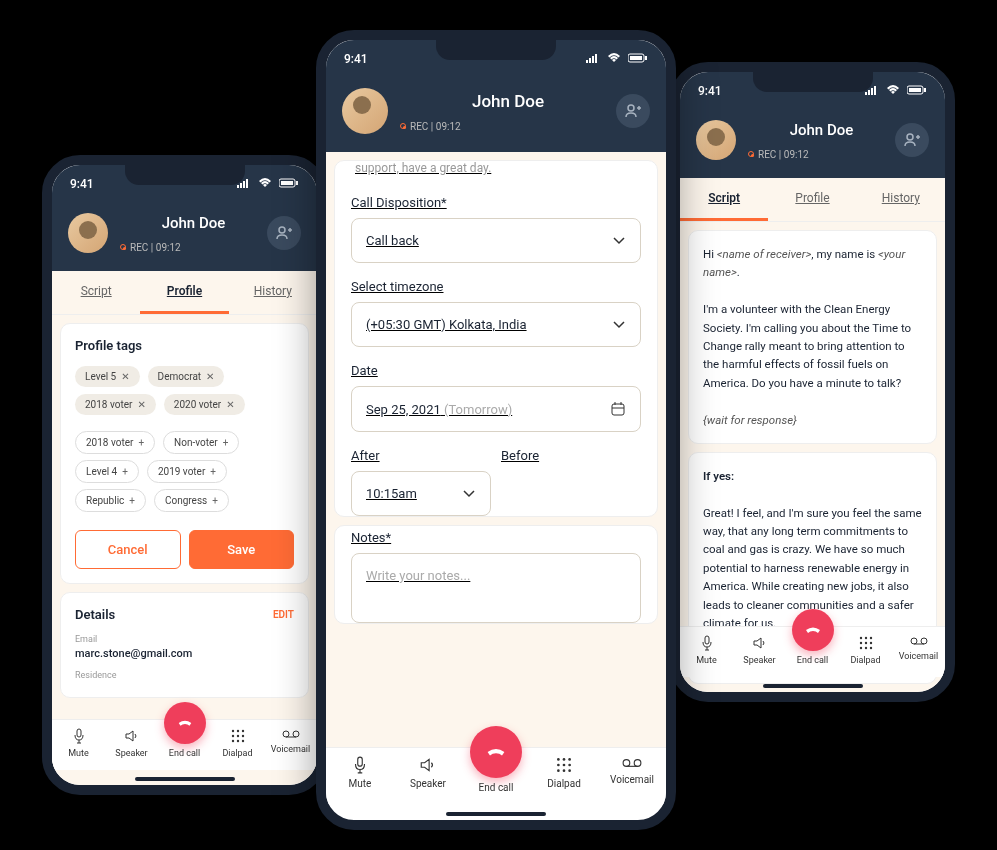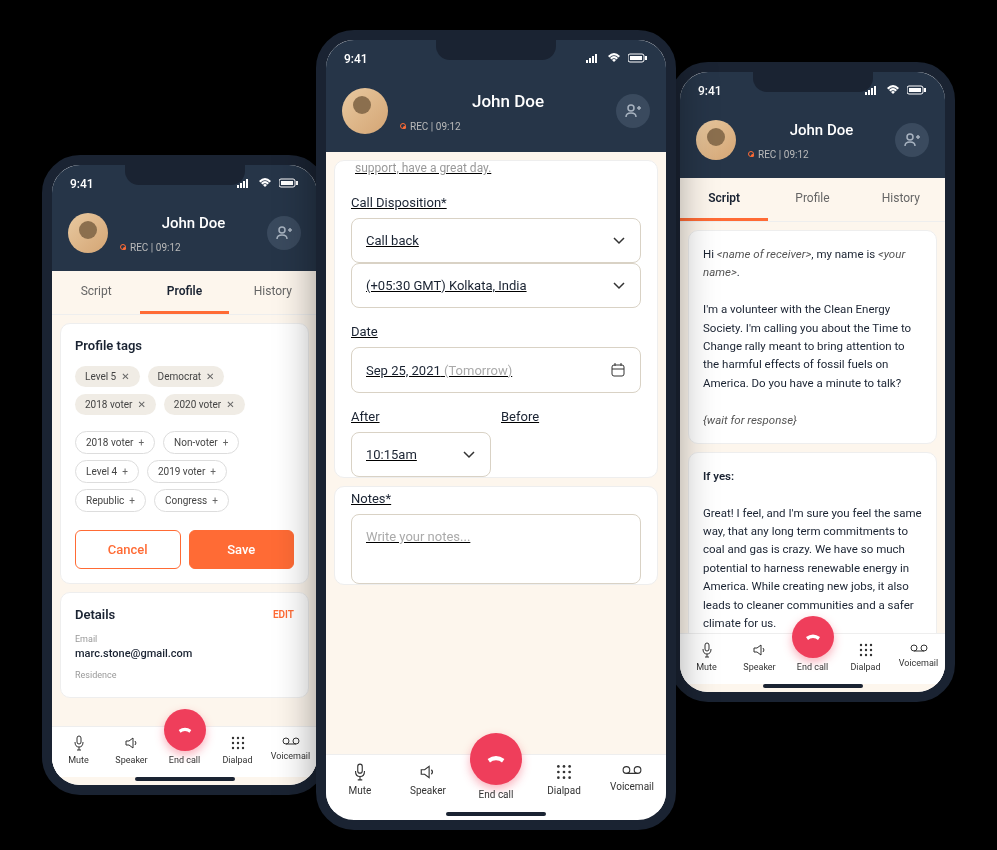--- a/index.html
+++ b/index.html
@@ -93,6 +93,7 @@
   font-size: 12px;
   color: #666;
   cursor: pointer;
+  text-decoration: underline;
 }
 .tab.active {
   color: #1a2332;

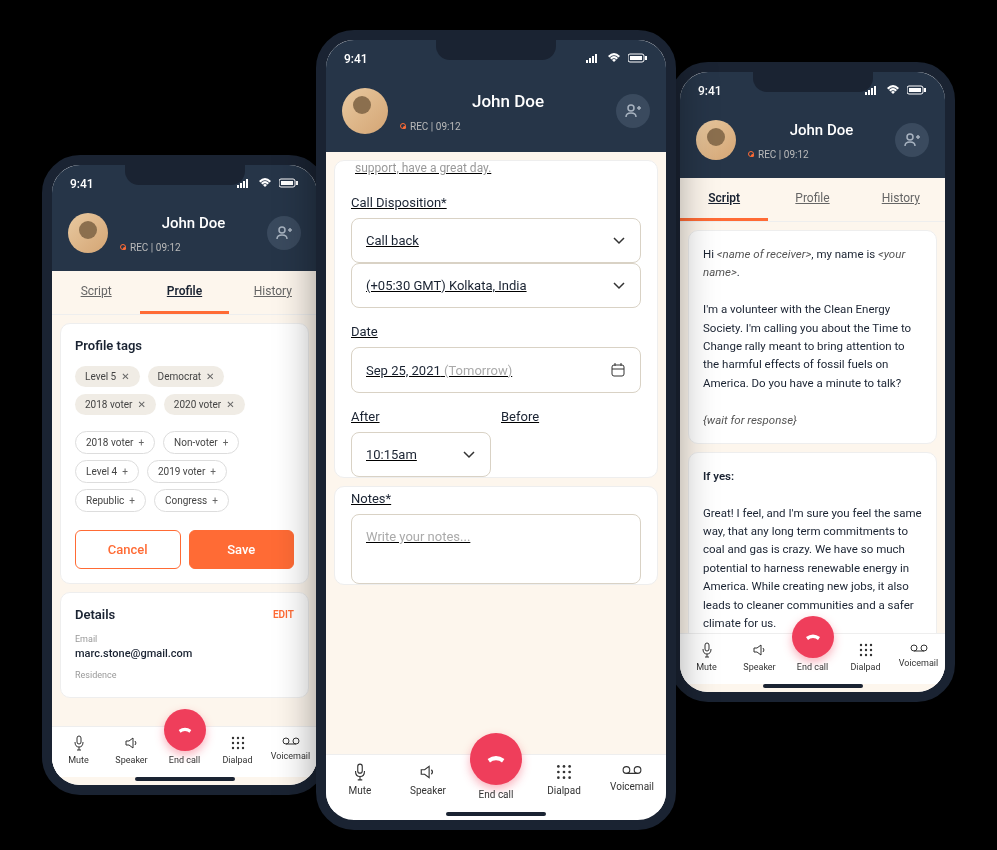--- a/index.html
+++ b/index.html
@@ -529,6 +529,7 @@
           </svg>
       </div>
 
+      <div class="form-label">Select timezone</div>
       <div class="form-input">
         <span>(+05:30 GMT) Kolkata, India</span>
         <svg width="14" height="10" viewBox="0 0 14 10">

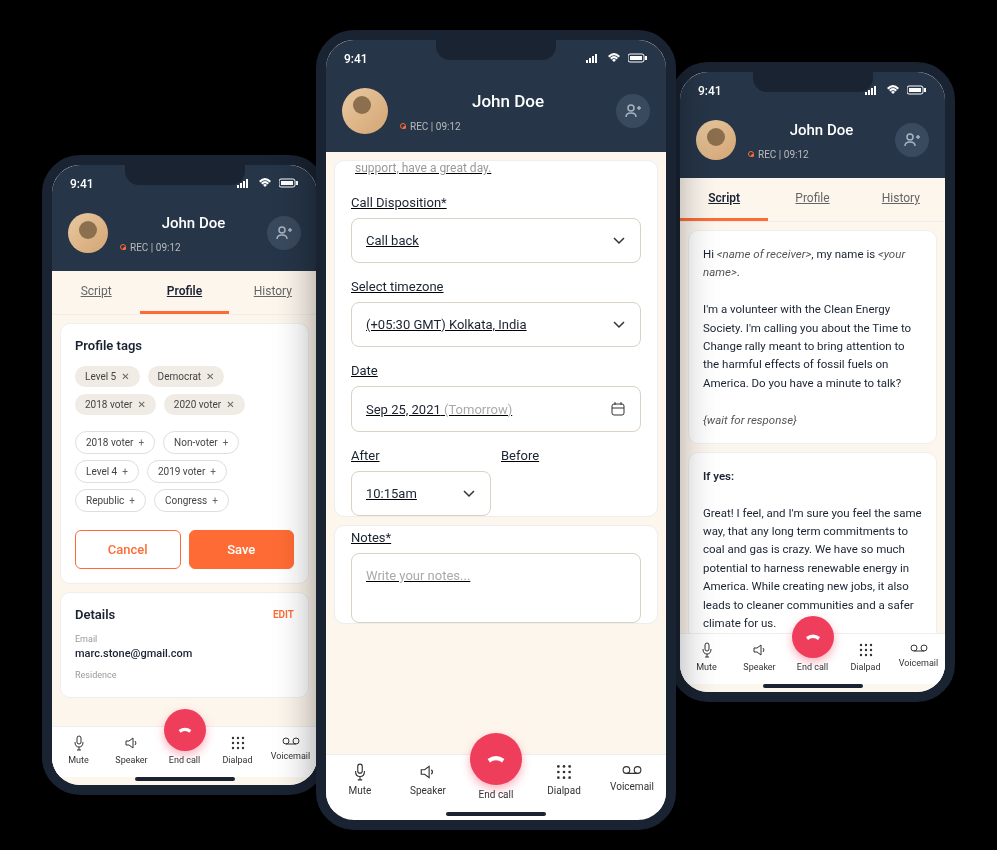--- a/index.html
+++ b/index.html
@@ -175,7 +175,7 @@
 
 .bottombar {
   position: absolute;
-  bottom: 8px;
+  bottom: 15px;
   left: 0;
   right: 0;
   background: #fff;

